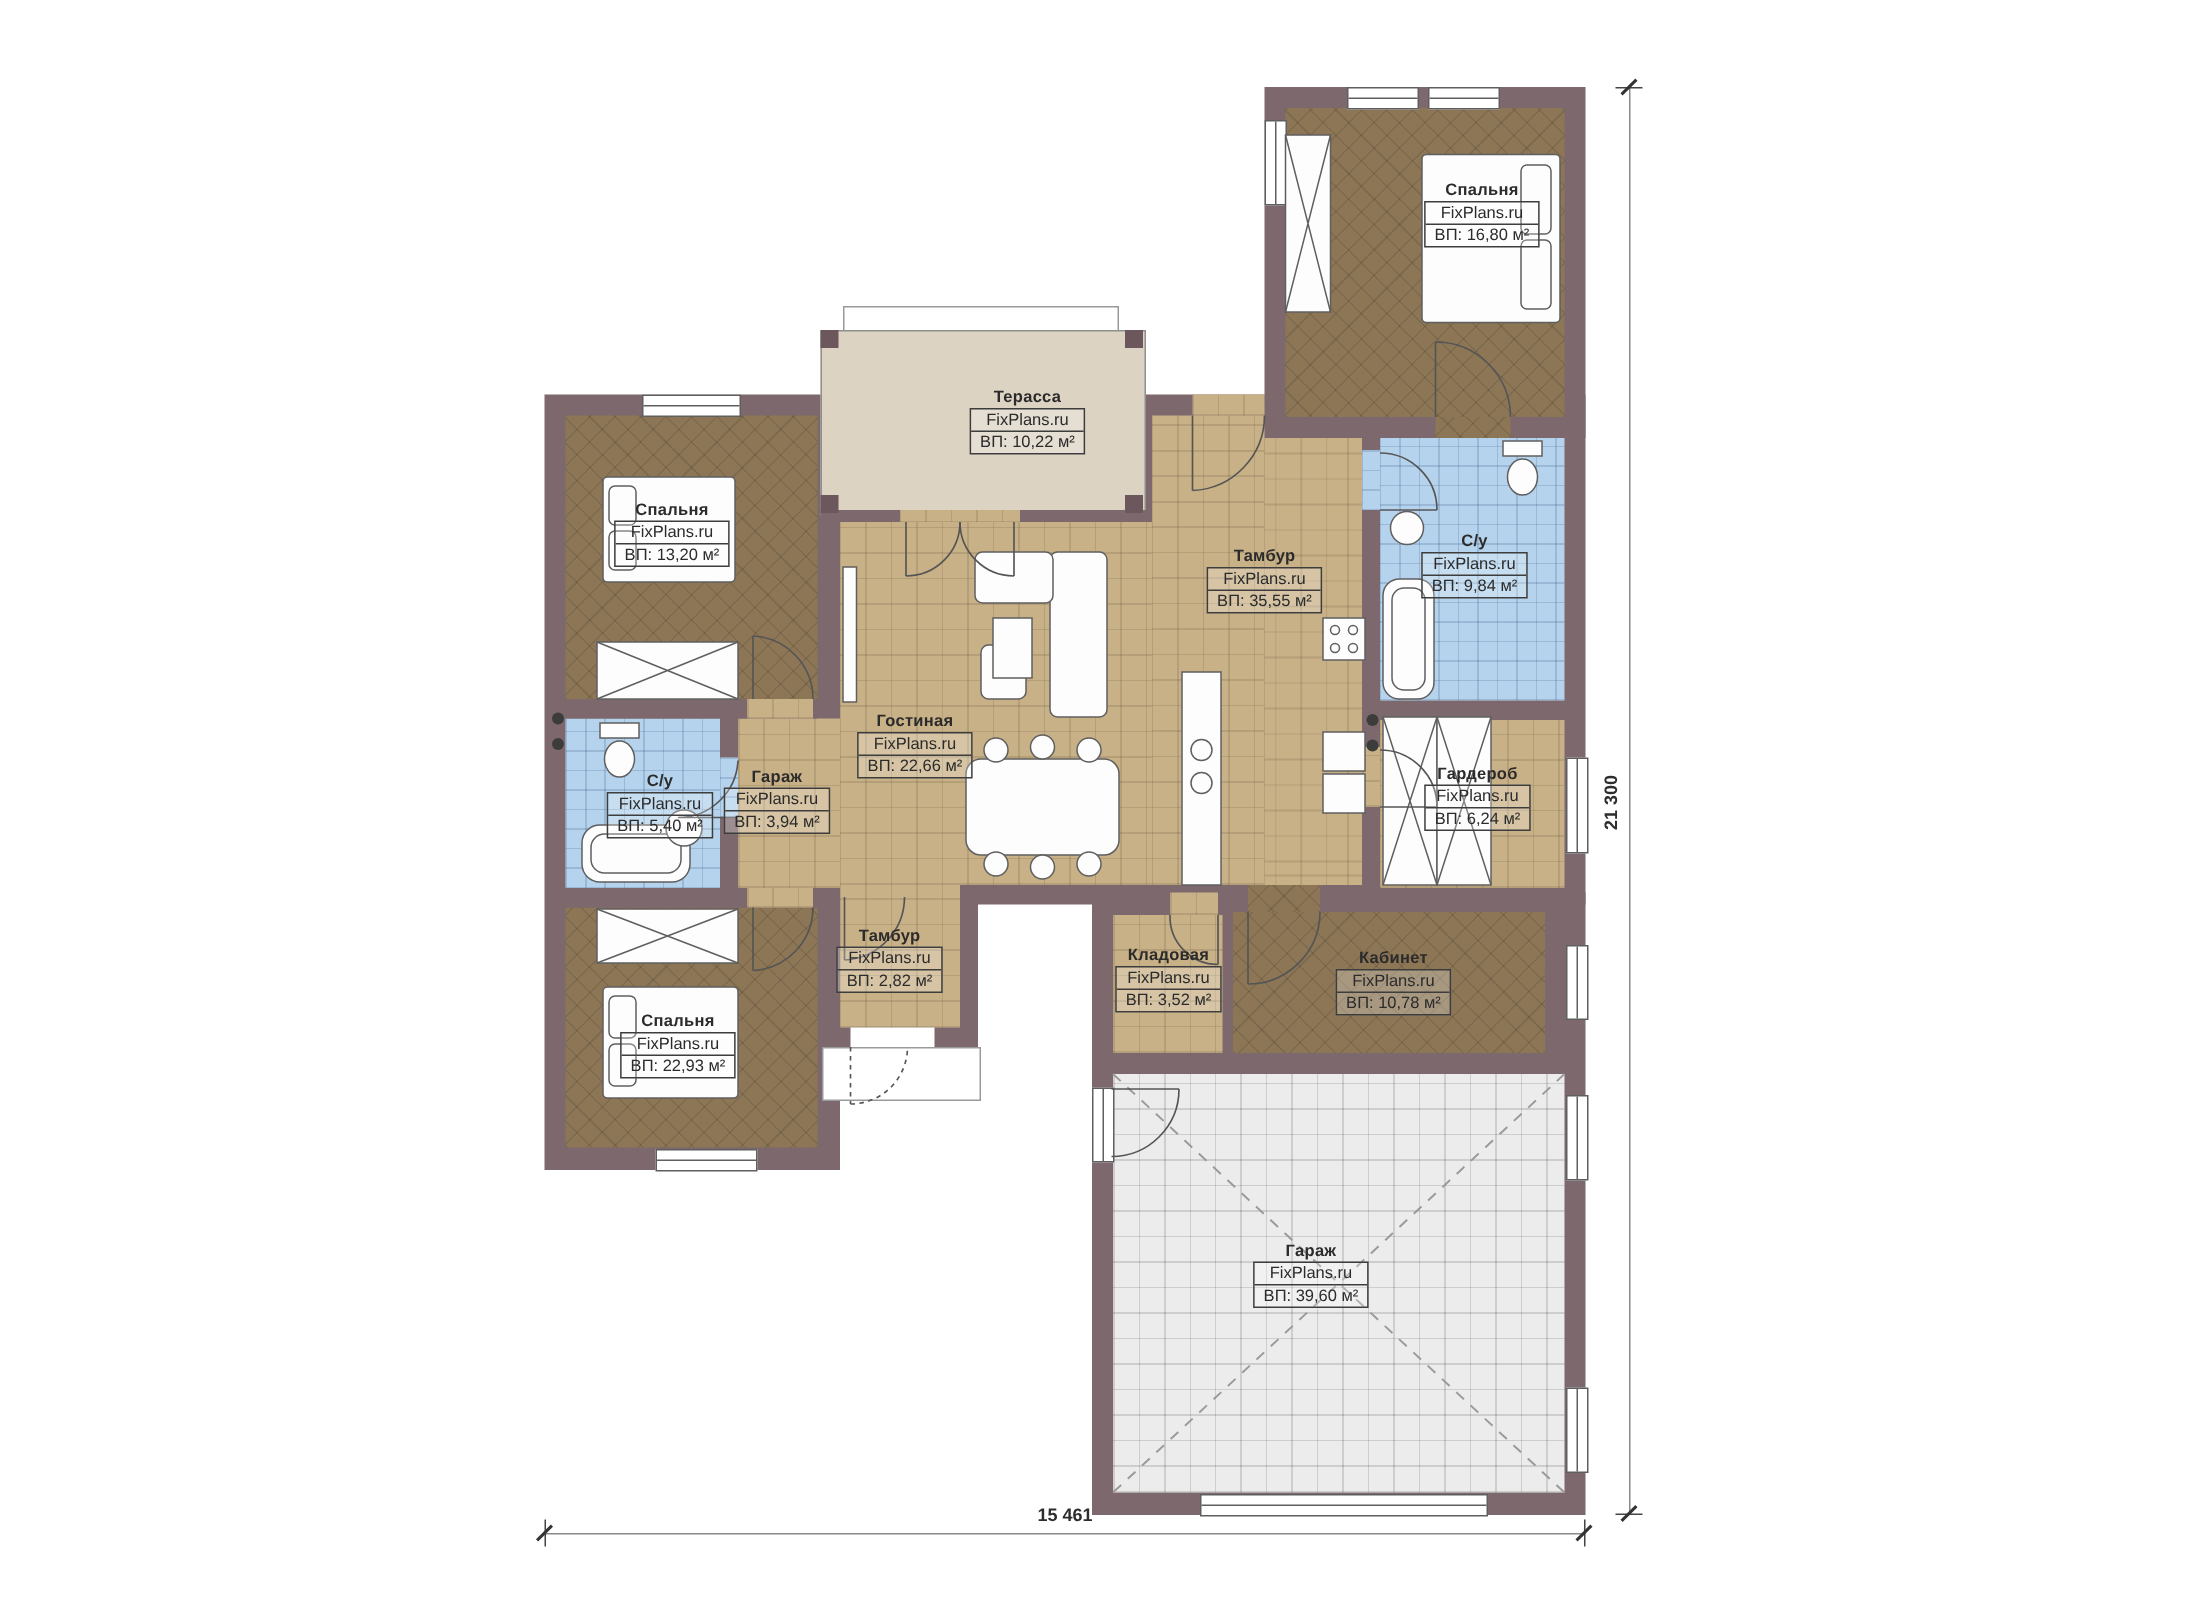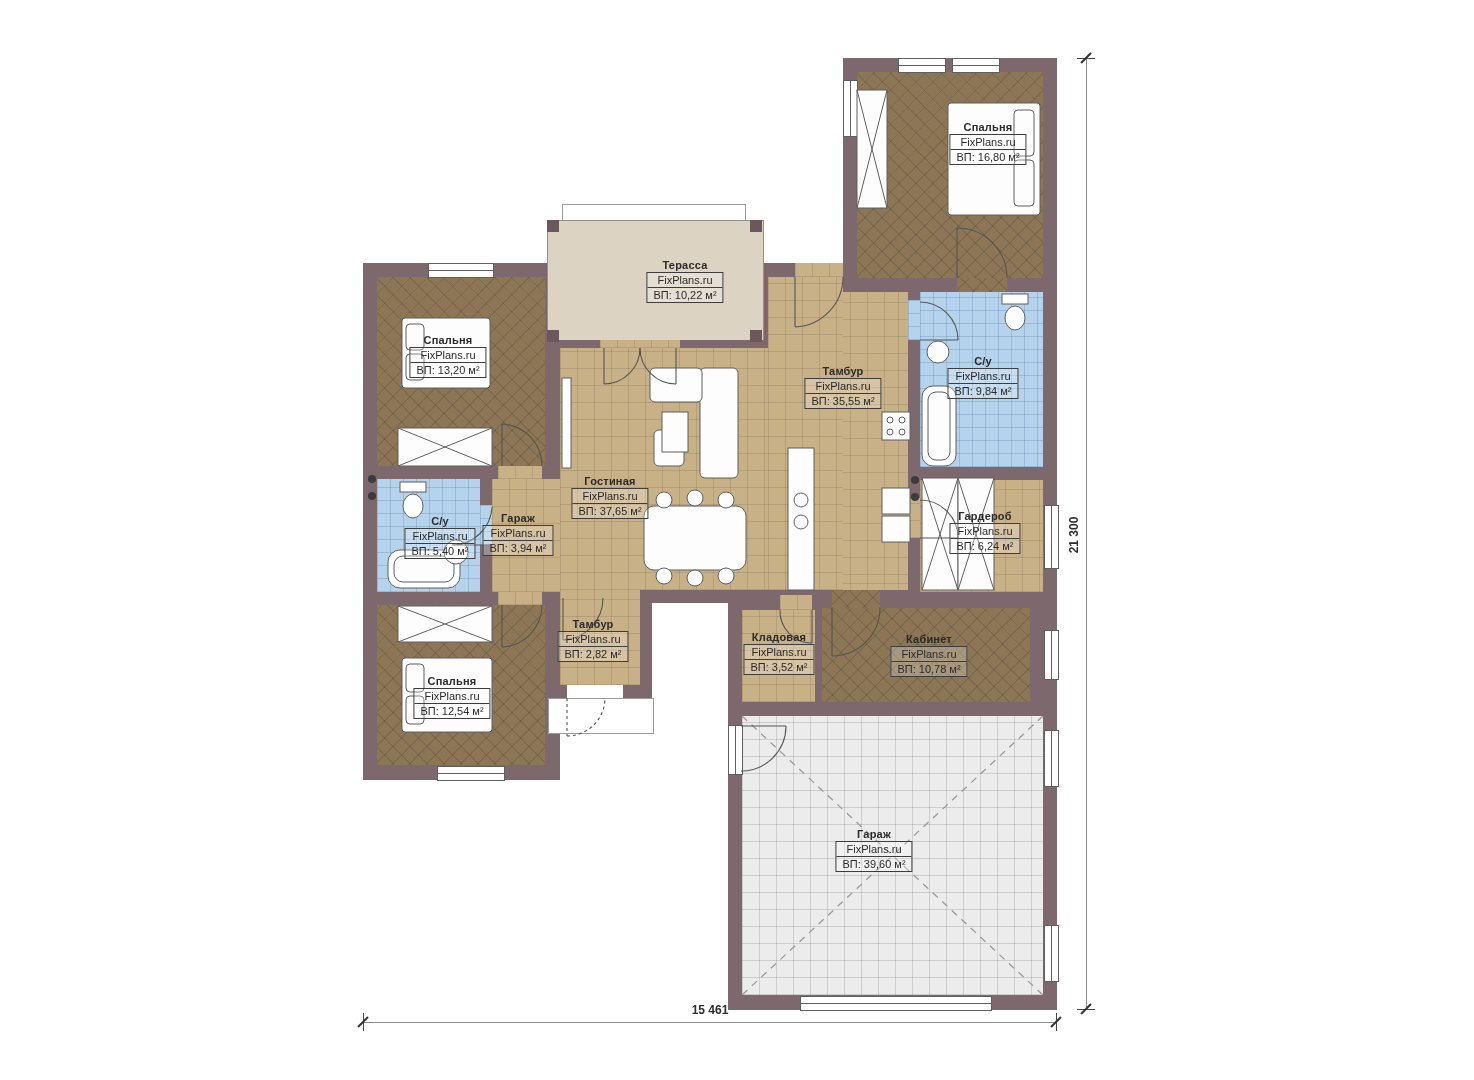--- a/index.html
+++ b/index.html
@@ -260,7 +260,7 @@
     <div class="rl-name">Гостиная</div>
     <div class="rl-box">
         <div class="rl-brand">FixPlans.ru</div>
-    <div class="rl-area">ВП: 37,65 м²</div>
+    <div class="rl-area">ВП: 22,66 м²</div>
       </div>
   </div>
   <div class="room-label" style="left:518px;top:534px;">

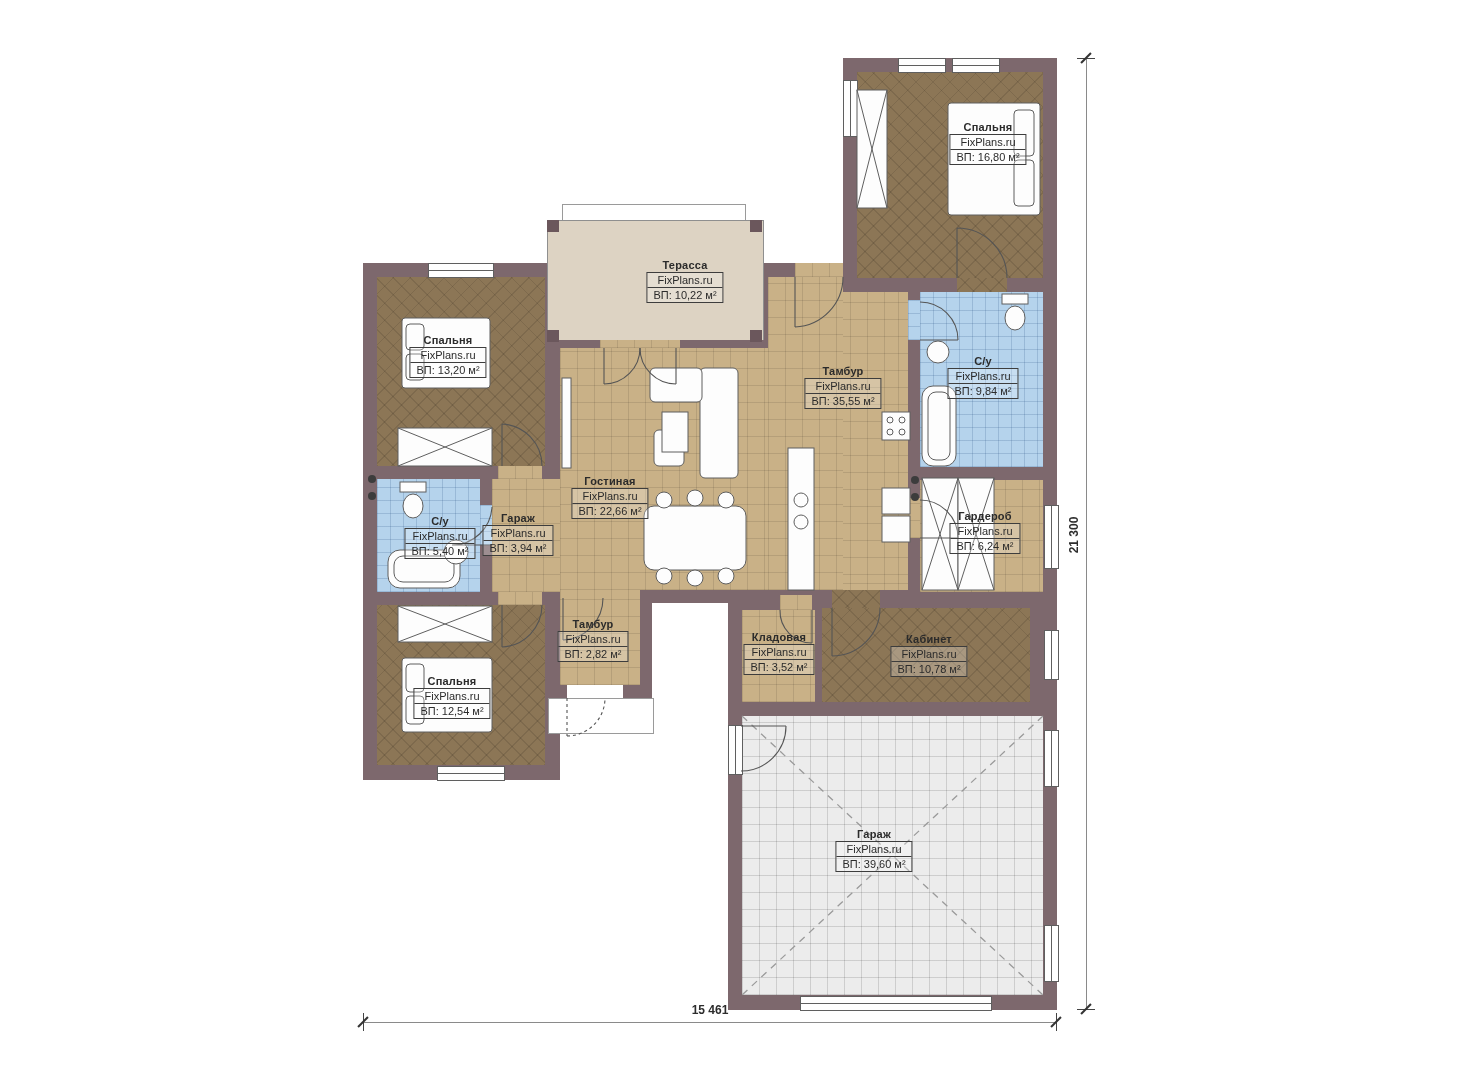--- a/index.html
+++ b/index.html
@@ -288,7 +288,7 @@
     <div class="rl-name">Спальня</div>
     <div class="rl-box">
         <div class="rl-brand">FixPlans.ru</div>
-    <div class="rl-area">ВП: 12,54 м²</div>
+    <div class="rl-area">ВП: 22,93 м²</div>
       </div>
   </div>
   <div class="room-label" style="left:593px;top:640px;">

